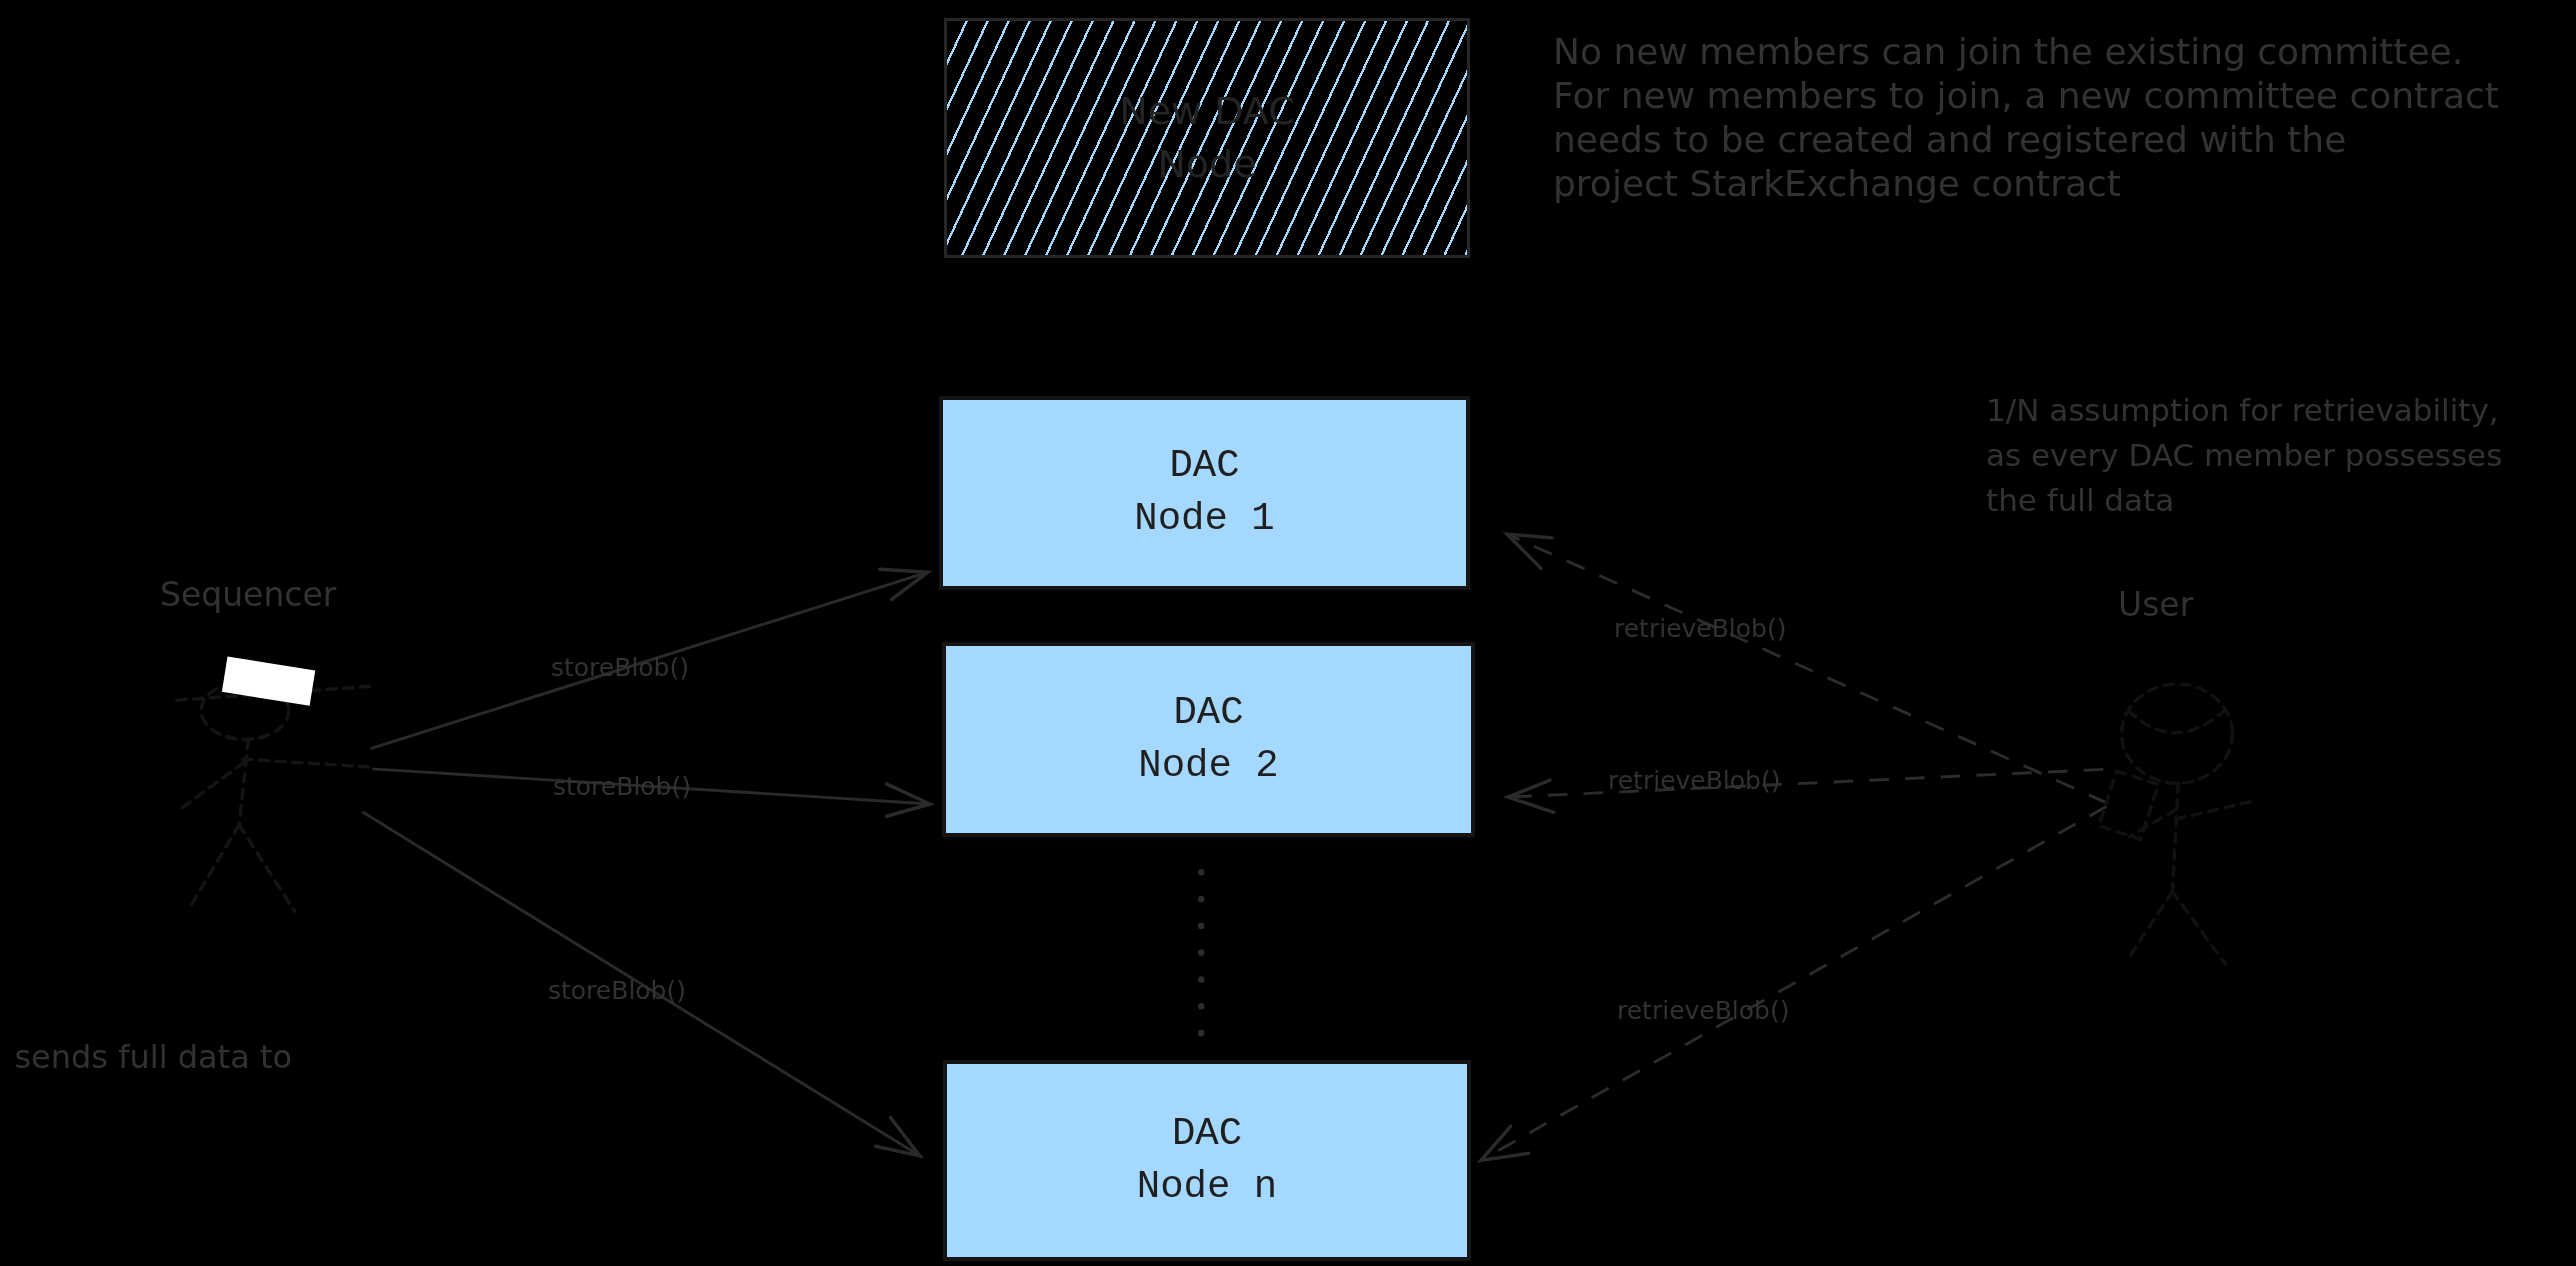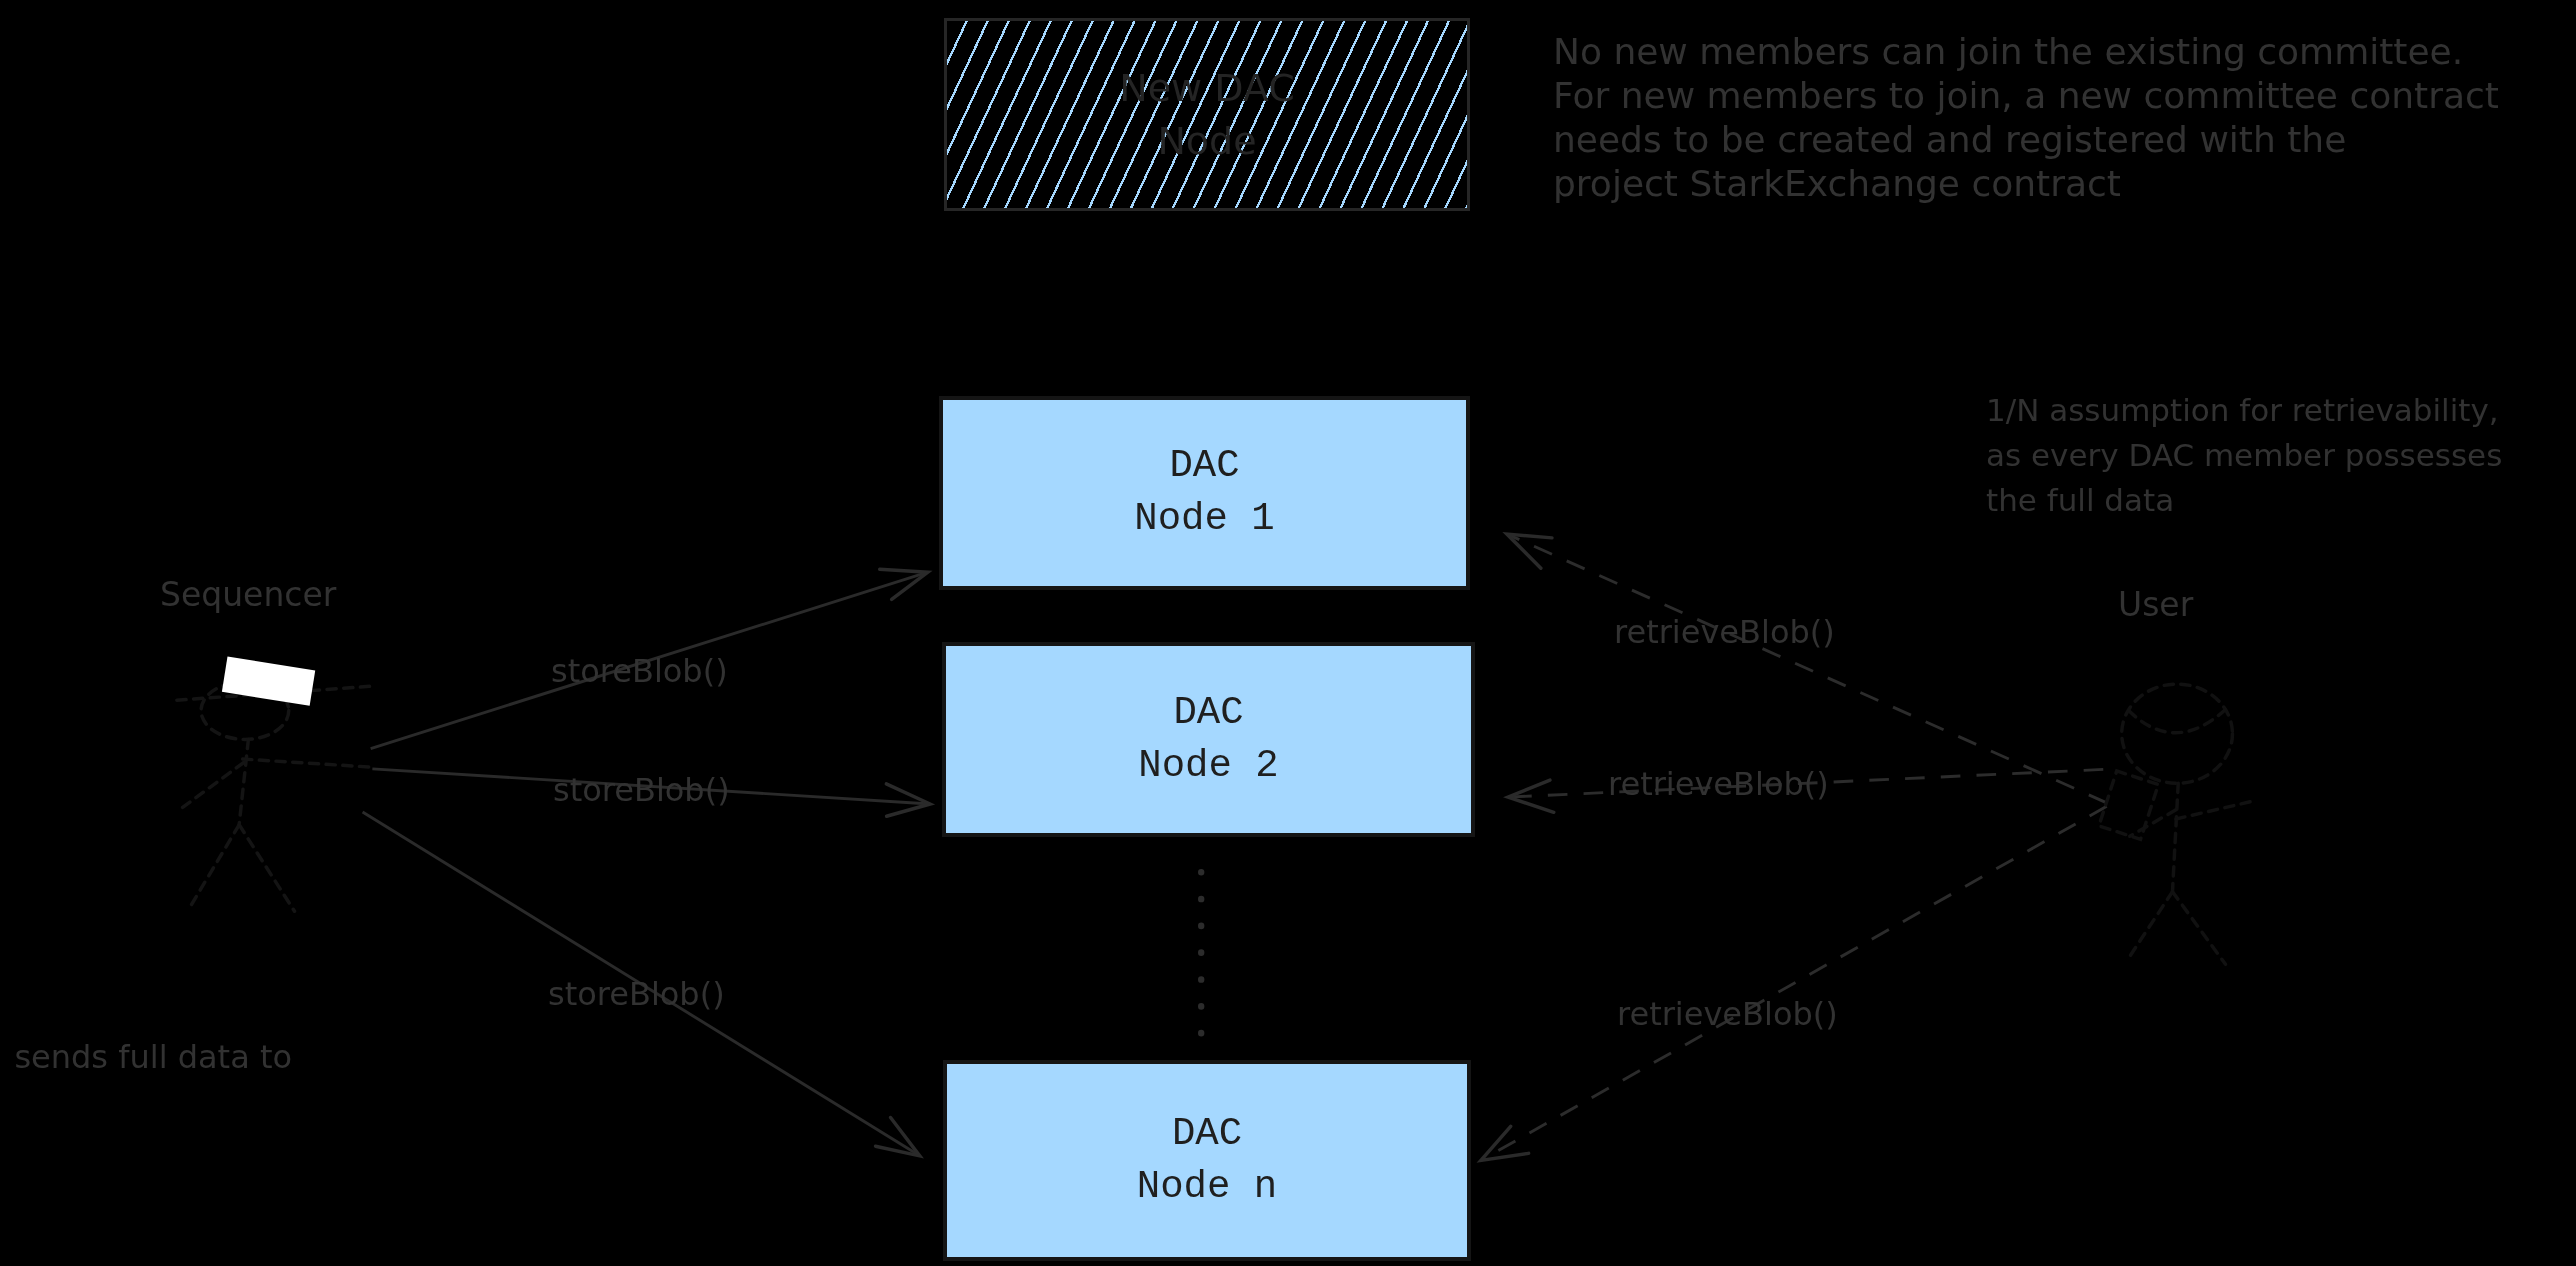--- a/index.html
+++ b/index.html
@@ -38,7 +38,7 @@
 
 <div class="stage">
 
-  <div class="box hatch-box" style="left:944px;top:18px;width:526px;height:193px;">
+  <div class="box hatch-box" style="left:944px;top:18px;width:526px;height:240px;">
     <span>New DAC</span>
     <span>Node</span>
   </div>

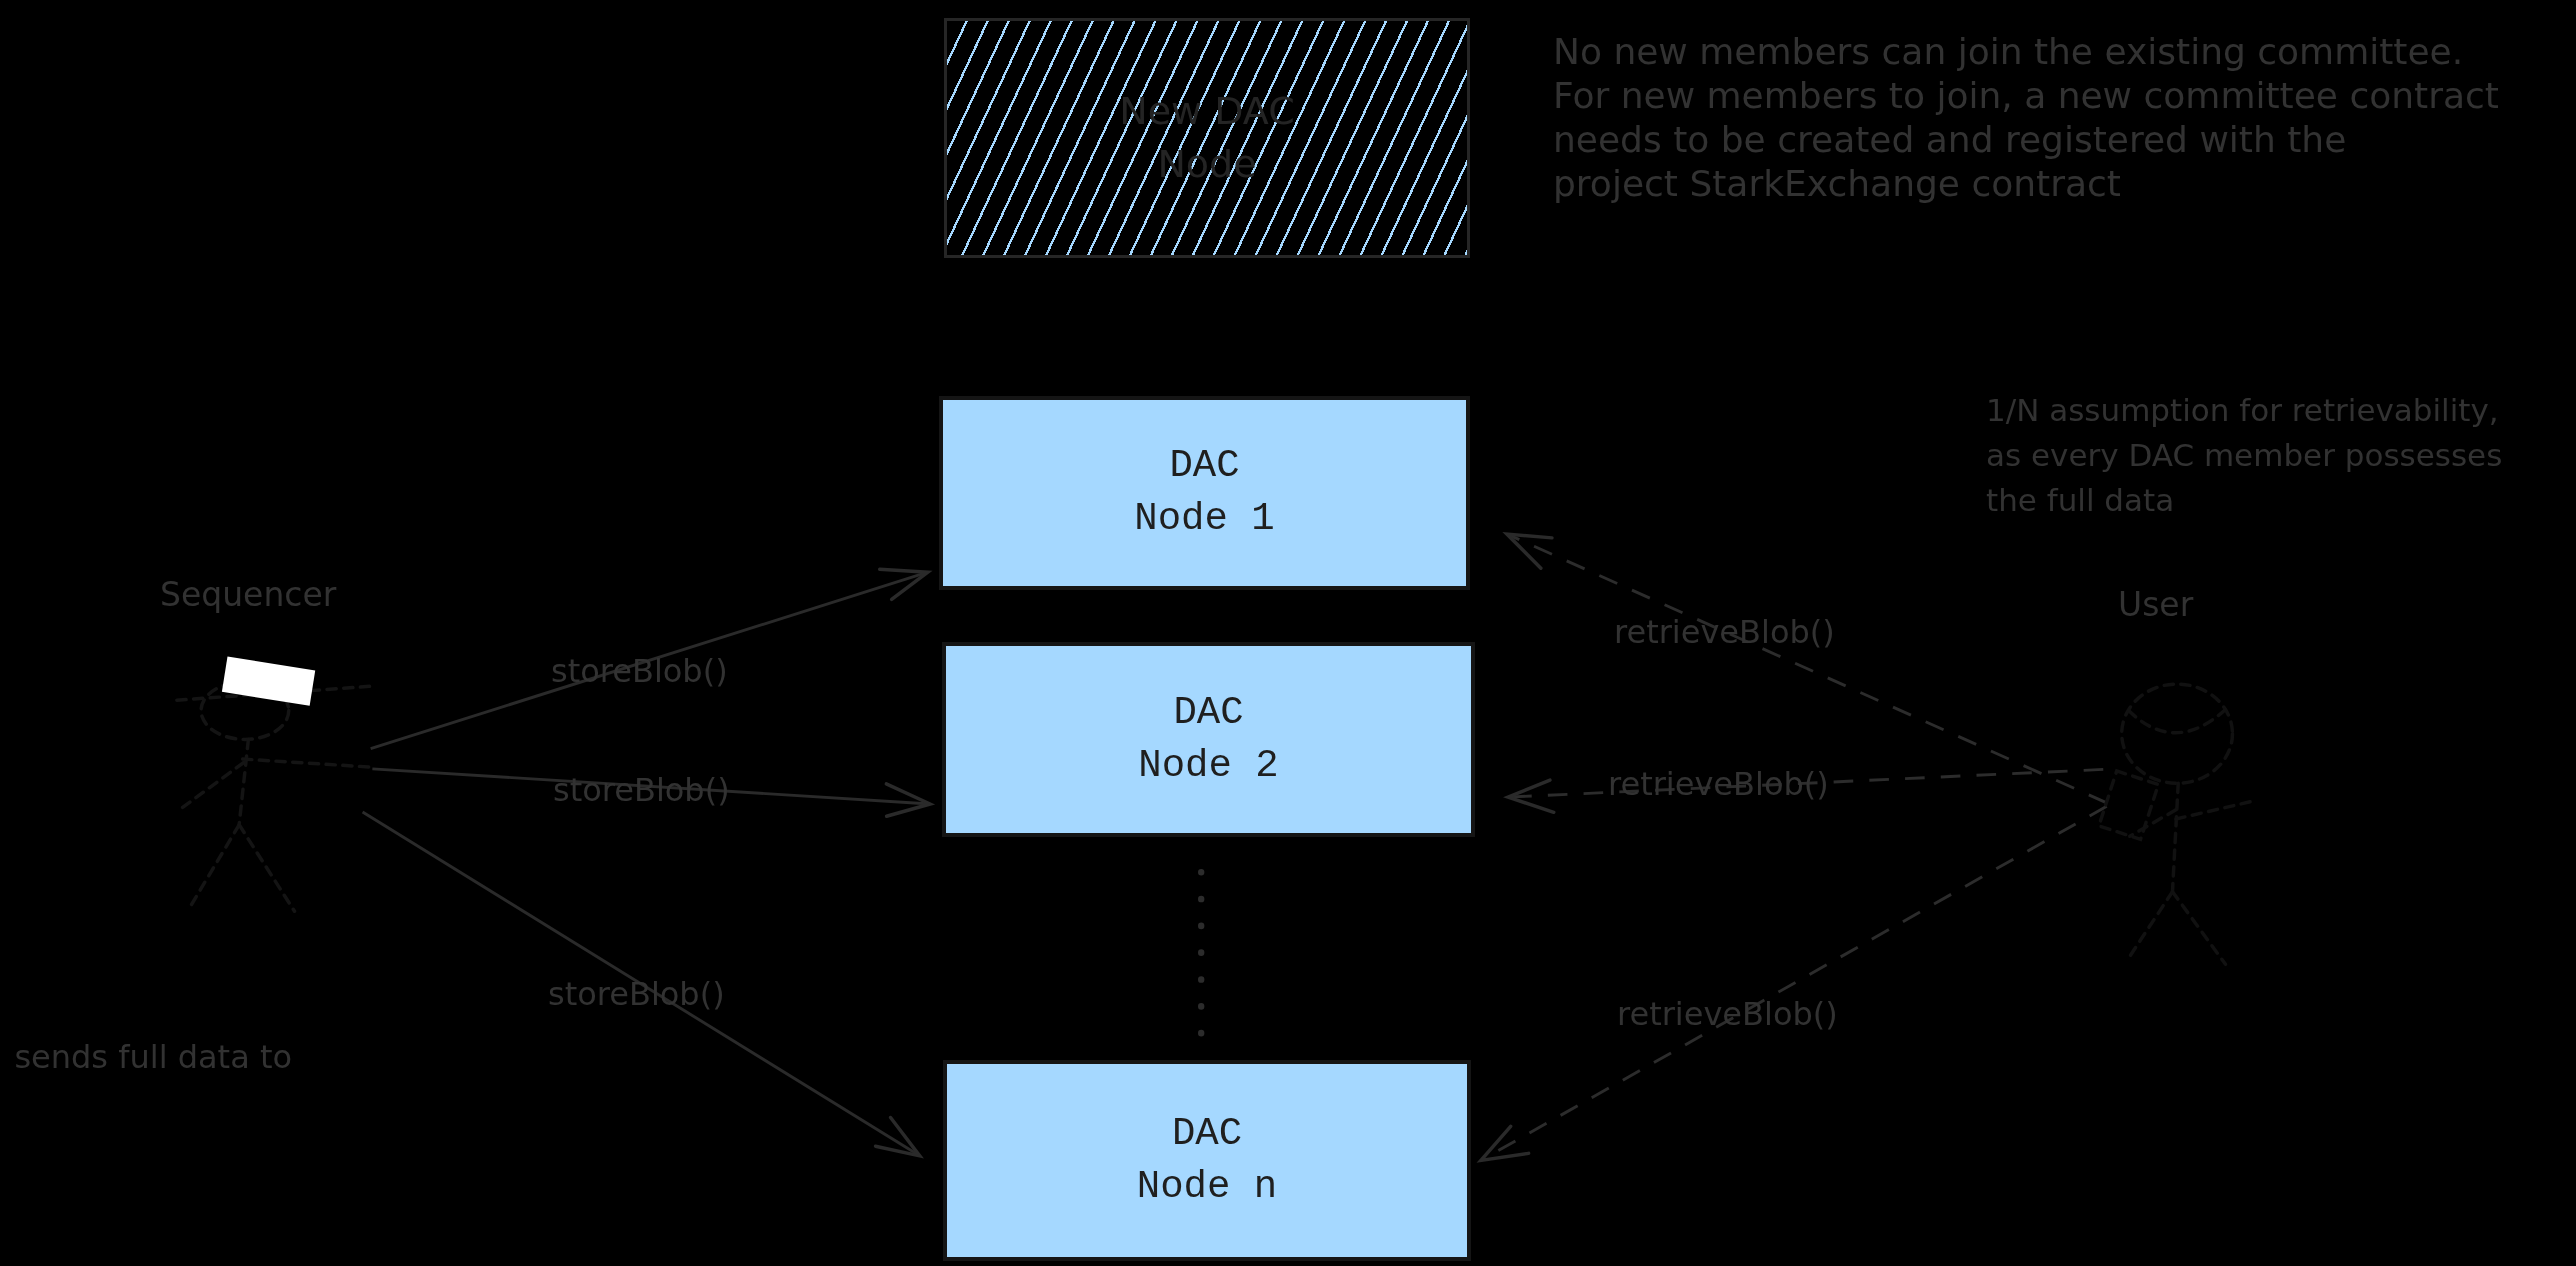--- a/index.html
+++ b/index.html
@@ -30,7 +30,7 @@
   .note-retrievability{font-size:31px;line-height:45px;}
   .note-parallel{font-size:32px;line-height:43px;}
   .actor-label{font-size:33px;}
-  .arrow-label{font-size:32px;}
+  .arrow-label{font-size:25px;}
   svg.overlay{position:absolute;left:0;top:0;}
 </style>
 </head>

